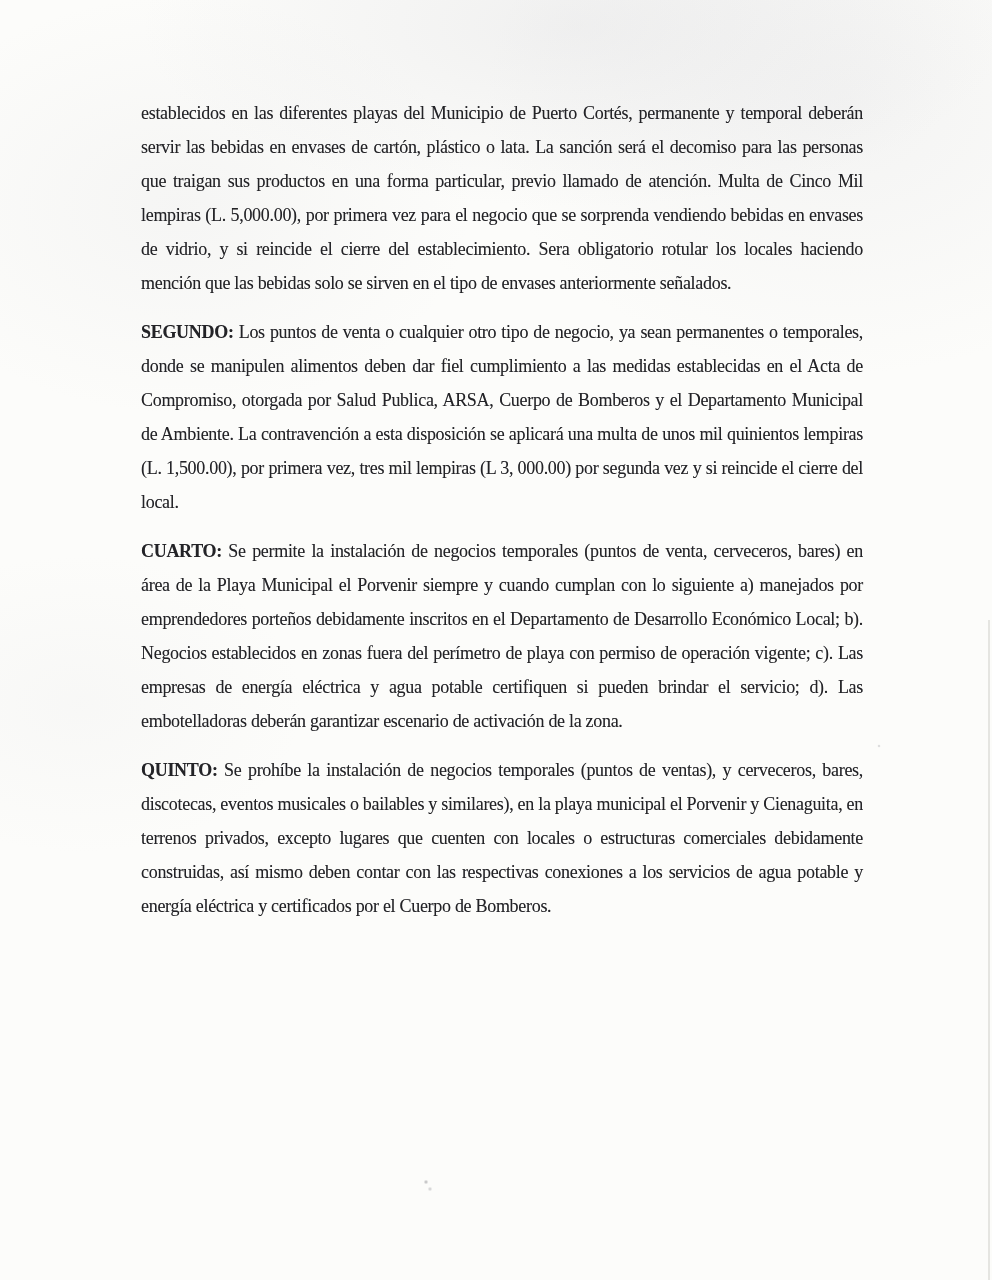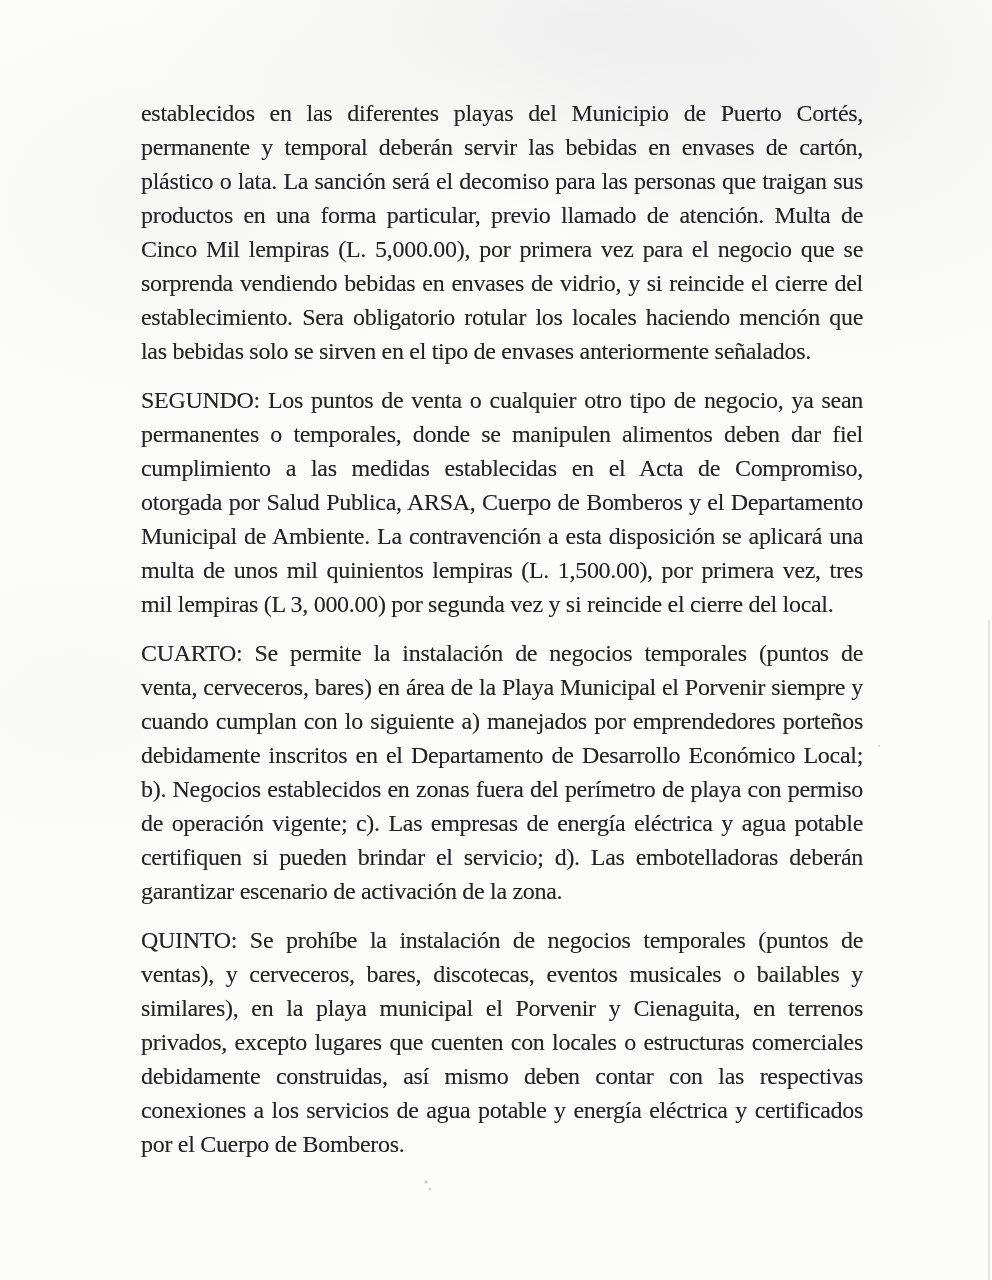--- a/index.html
+++ b/index.html
@@ -25,7 +25,7 @@
     top: 96px;
     left: 141px;
     width: 722px;
-    font-size: 24px;
+    font-size: 18px;
     line-height: 34px;
     letter-spacing: -0.3px;
     text-align: justify;

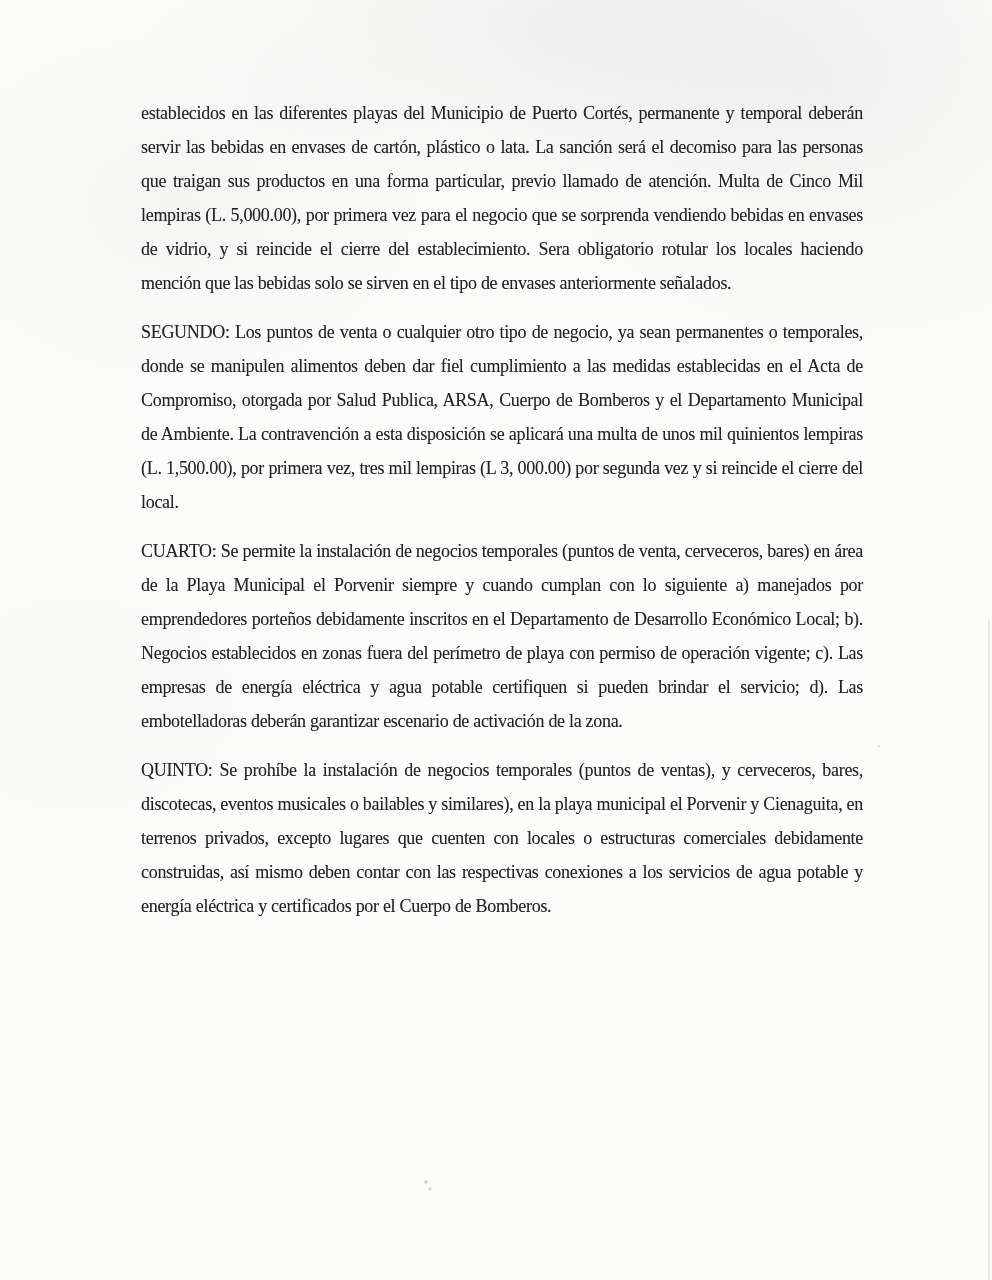--- a/index.html
+++ b/index.html
@@ -35,7 +35,7 @@
     margin: 0 0 15px 0;
   }
   .lead {
-    font-weight: normal;
+    font-weight: bold;
   }
   .artifact {
     position: absolute;

